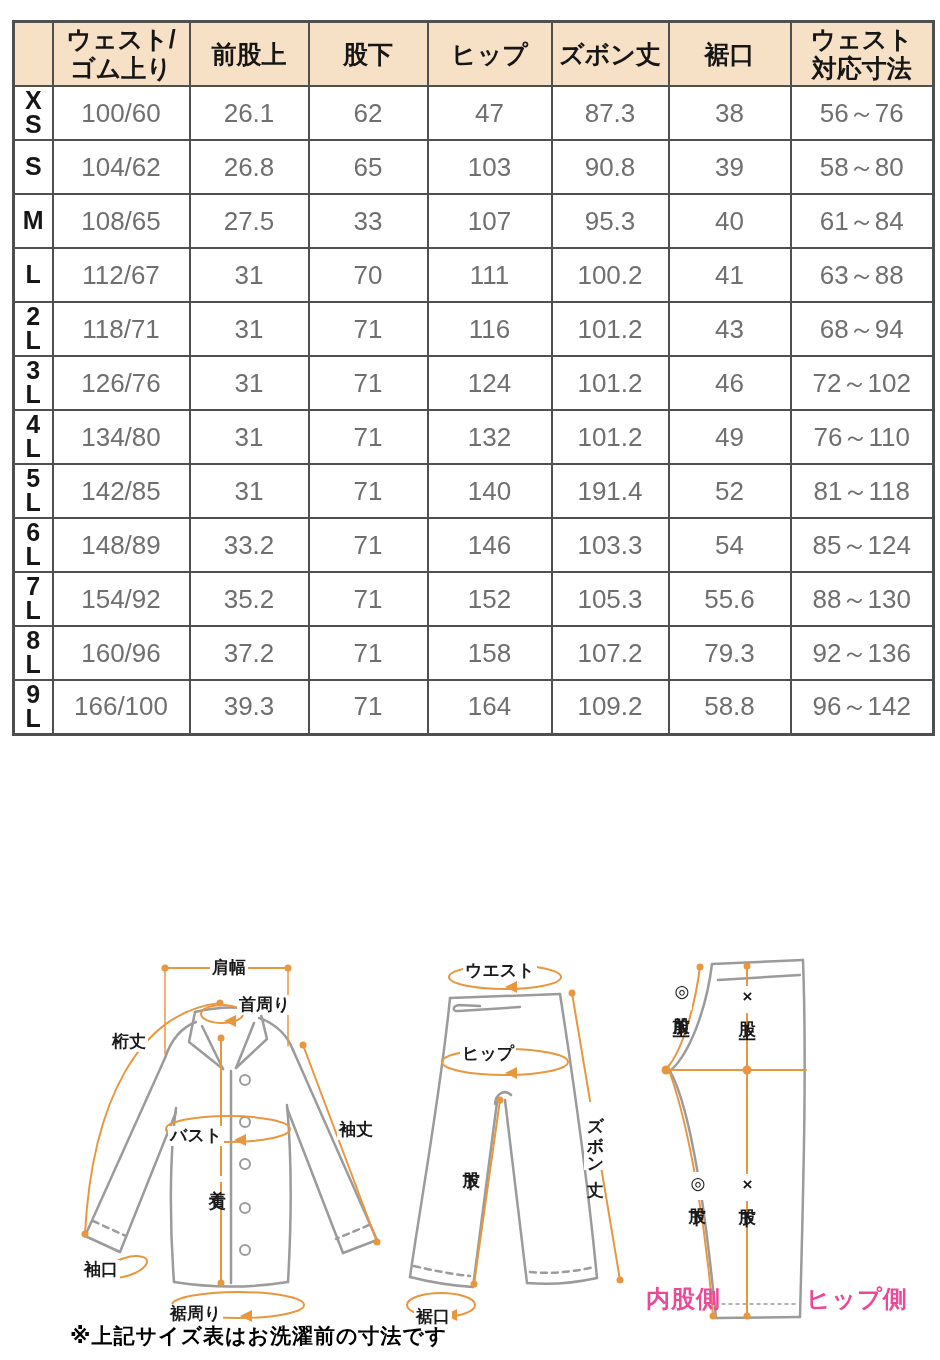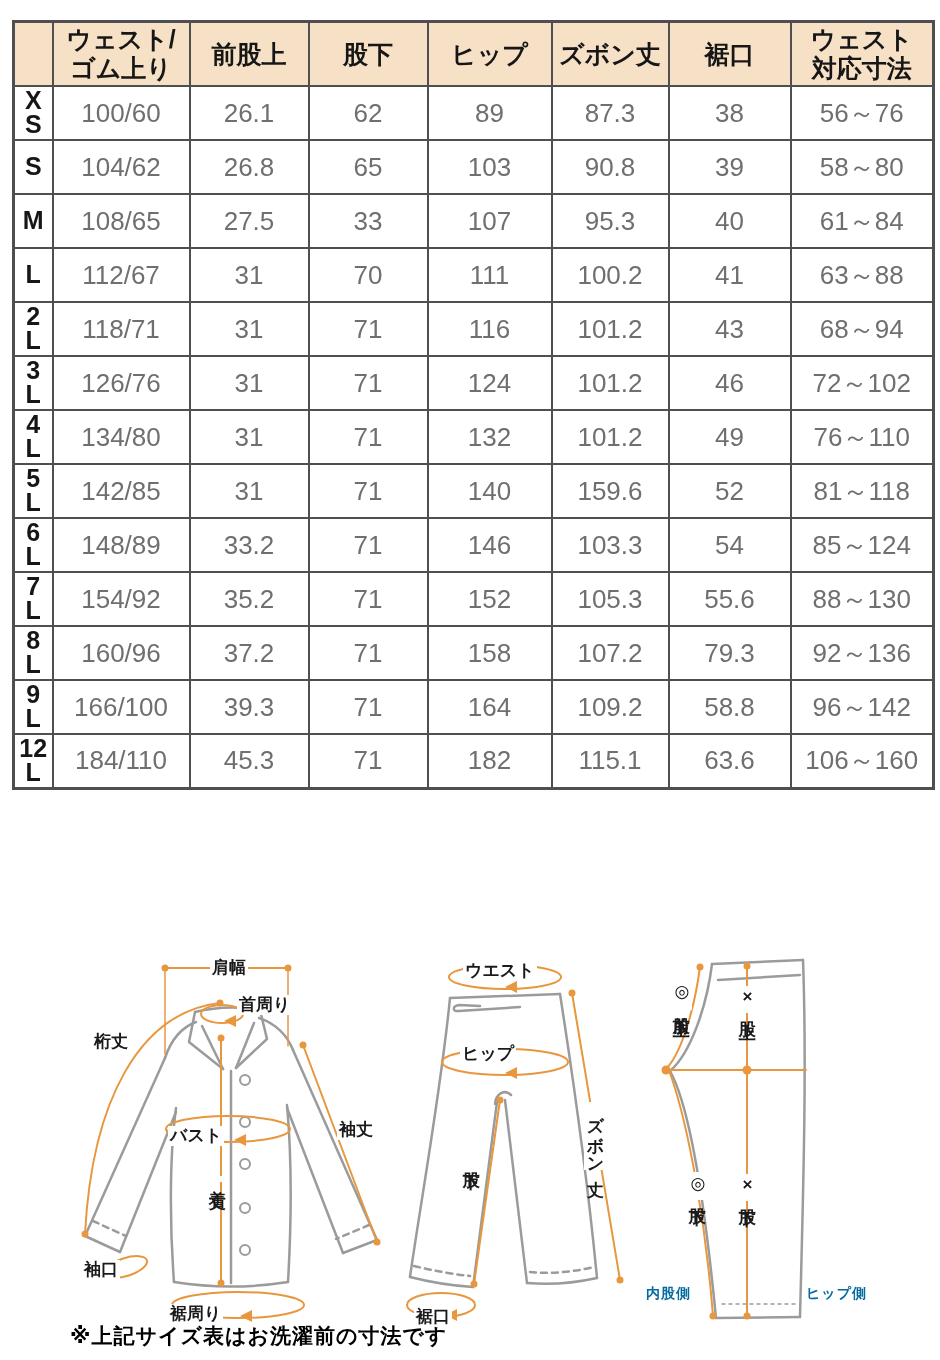--- a/index.html
+++ b/index.html
@@ -81,7 +81,7 @@
       <td>100/60</td>
       <td>26.1</td>
       <td>62</td>
-      <td>89</td>
+      <td>47</td>
       <td>87.3</td>
       <td>38</td>
       <td>56～76</td>

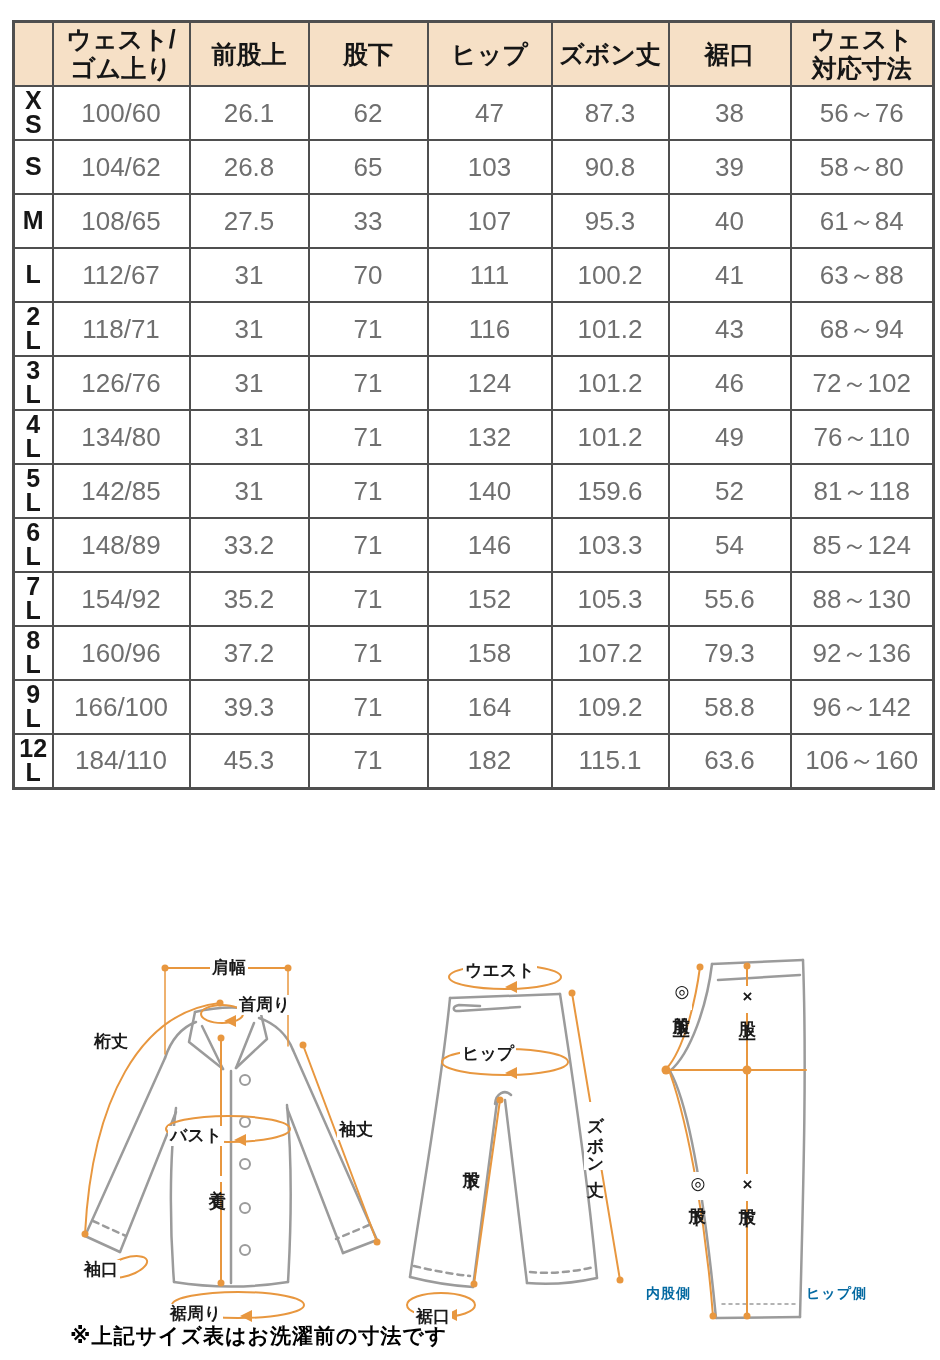--- a/index.html
+++ b/index.html
@@ -156,7 +156,7 @@
       <td>31</td>
       <td>71</td>
       <td>140</td>
-      <td>159.6</td>
+      <td>191.4</td>
       <td>52</td>
       <td>81～118</td>
     </tr>

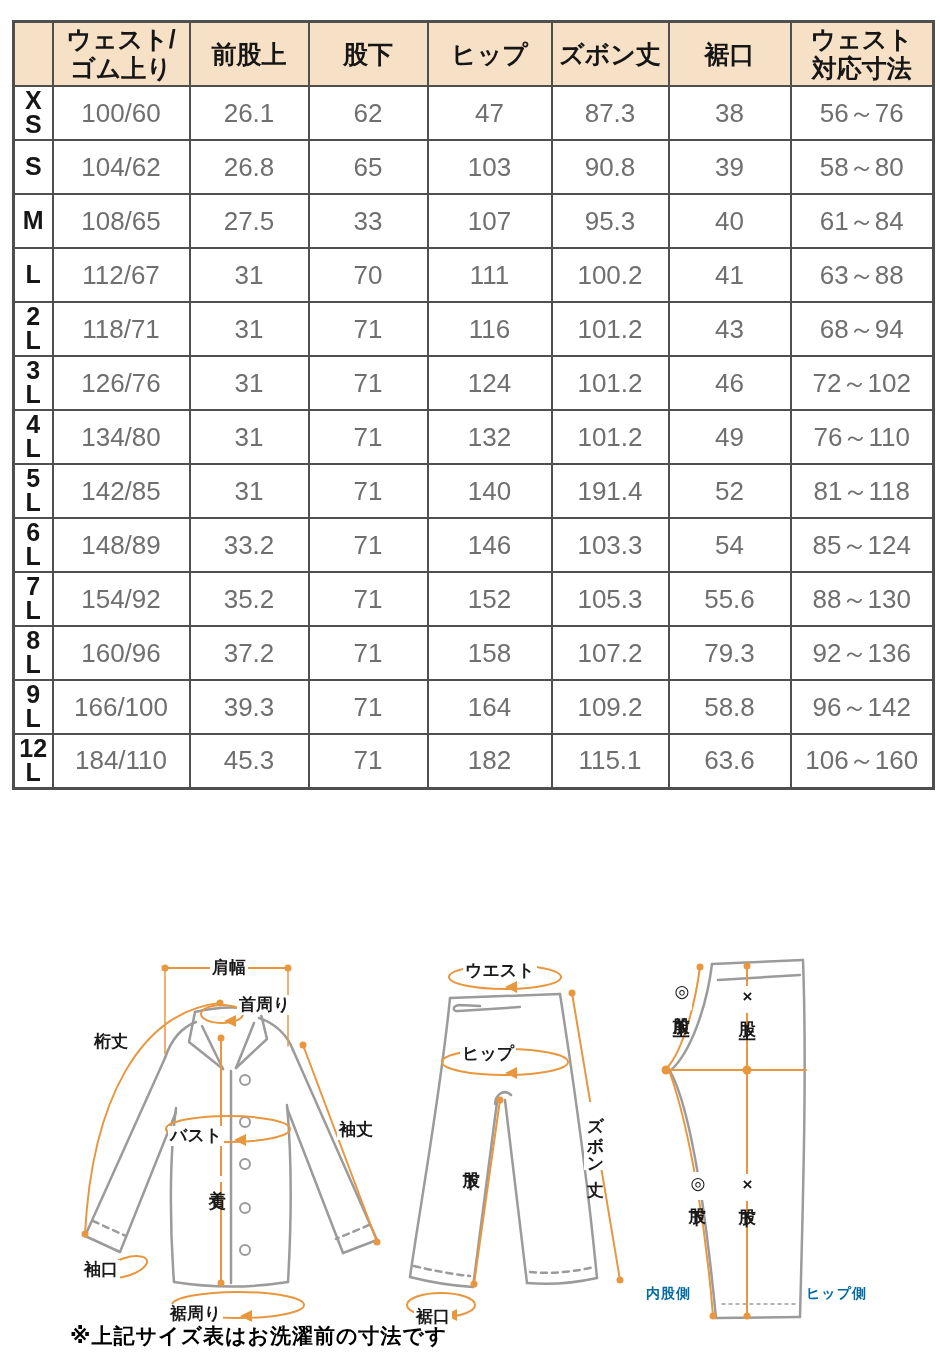--- a/index.html
+++ b/index.html
@@ -203,17 +203,6 @@
       <td>109.2</td>
       <td>58.8</td>
       <td>96～142</td>
-    </tr>
-    <tr>
-      <th>12
-L</th>
-      <td>184/110</td>
-      <td>45.3</td>
-      <td>71</td>
-      <td>182</td>
-      <td>115.1</td>
-      <td>63.6</td>
-      <td>106～160</td>
     </tr>
   </tbody>
 </table>

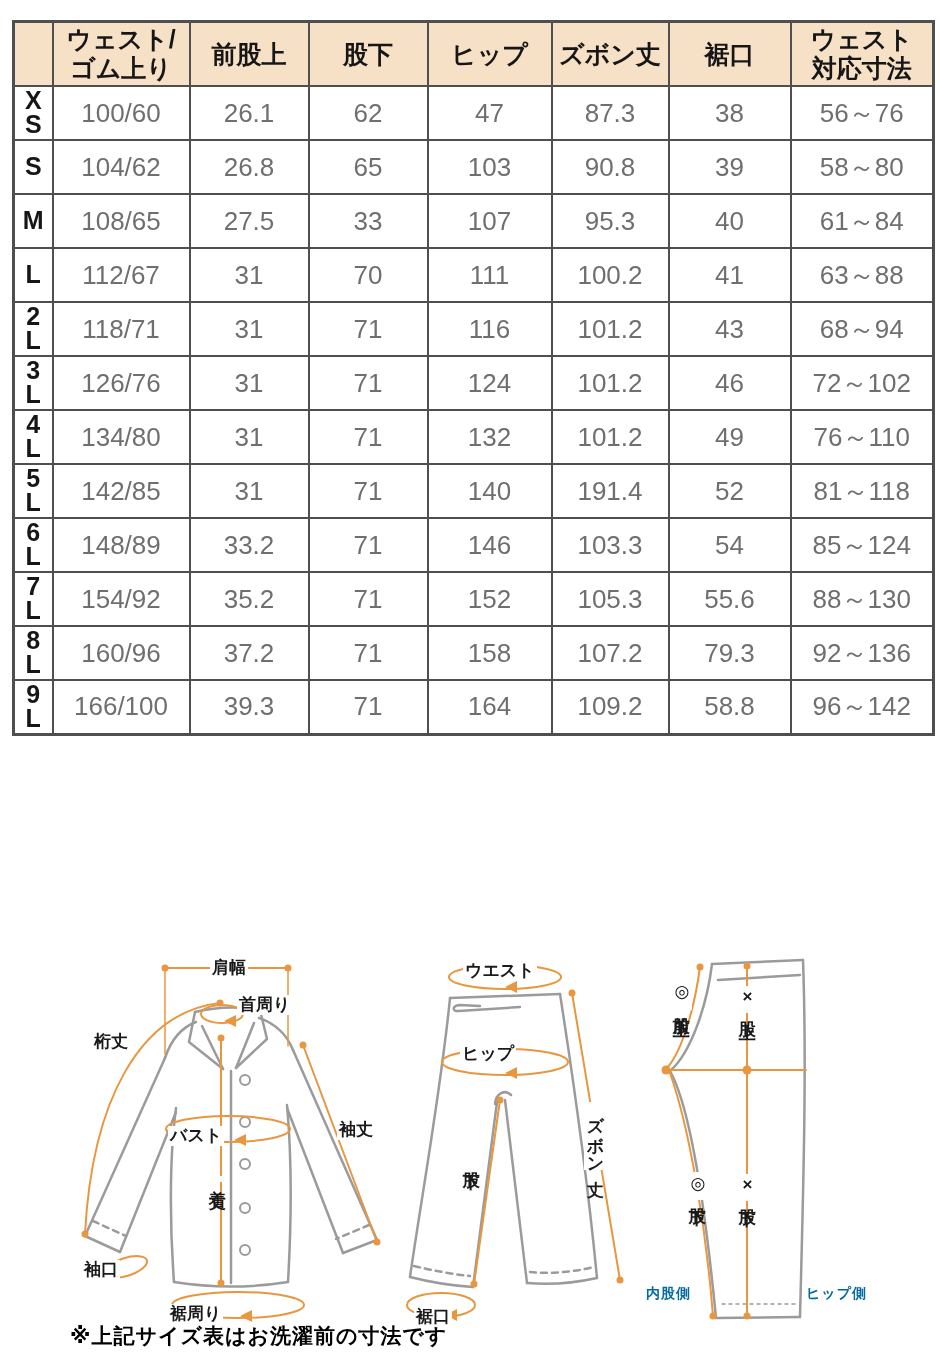--- a/index.html
+++ b/index.html
@@ -326,7 +326,7 @@
 
   <div class="dlabel bg" style="left:210px;top:8px">肩幅</div>
   <div class="dlabel bg" style="left:237px;top:45px">首周り</div>
-  <div class="dlabel bg" style="left:92px;top:82px">桁丈</div>
+  <div class="dlabel bg" style="left:110px;top:82px">桁丈</div>
   <div class="dlabel bg" style="left:168px;top:176px">バスト</div>
   <div class="dlabel bg" style="left:337px;top:170px">袖丈</div>
   <div class="dlabel bg vert" style="left:206px;top:226px">着丈</div>

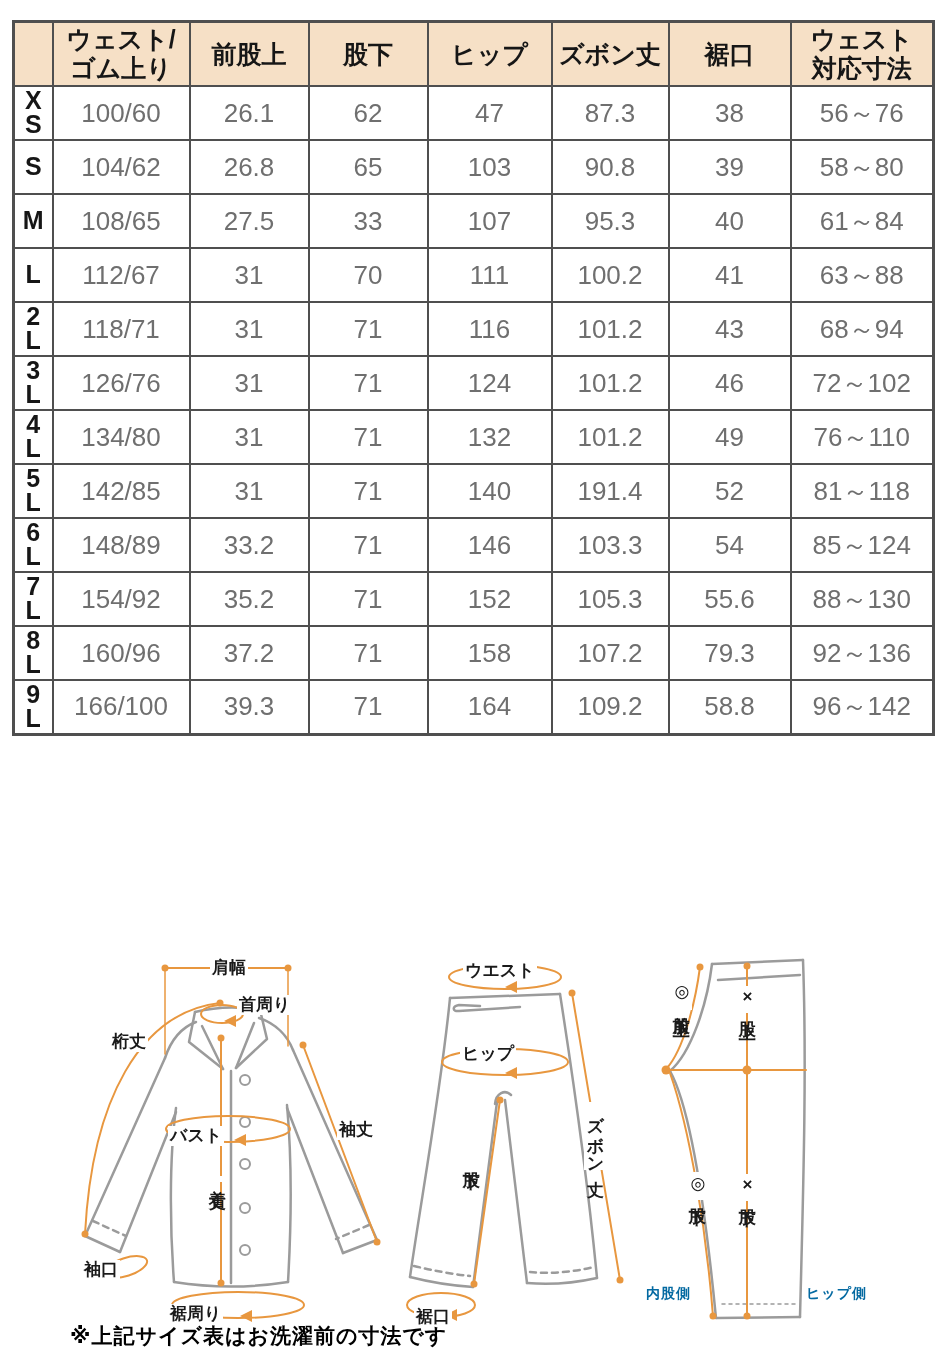--- a/index.html
+++ b/index.html
@@ -39,7 +39,7 @@
   }
   .dlabel.bg{background:#ffffff;padding:1px 2px;text-align:center;}
   .dlabel.vert{writing-mode:vertical-rl;text-orientation:upright;letter-spacing:2px;white-space:normal;}
-  .dlabel.gray{color:#0369a1;font-size:14px;letter-spacing:1px;}
+  .dlabel.gray{color:#ec4899;font-size:24px;letter-spacing:1px;}
   
   .note{
     position:absolute;left:70px;top:1322px;font-size:21px;font-weight:700;

